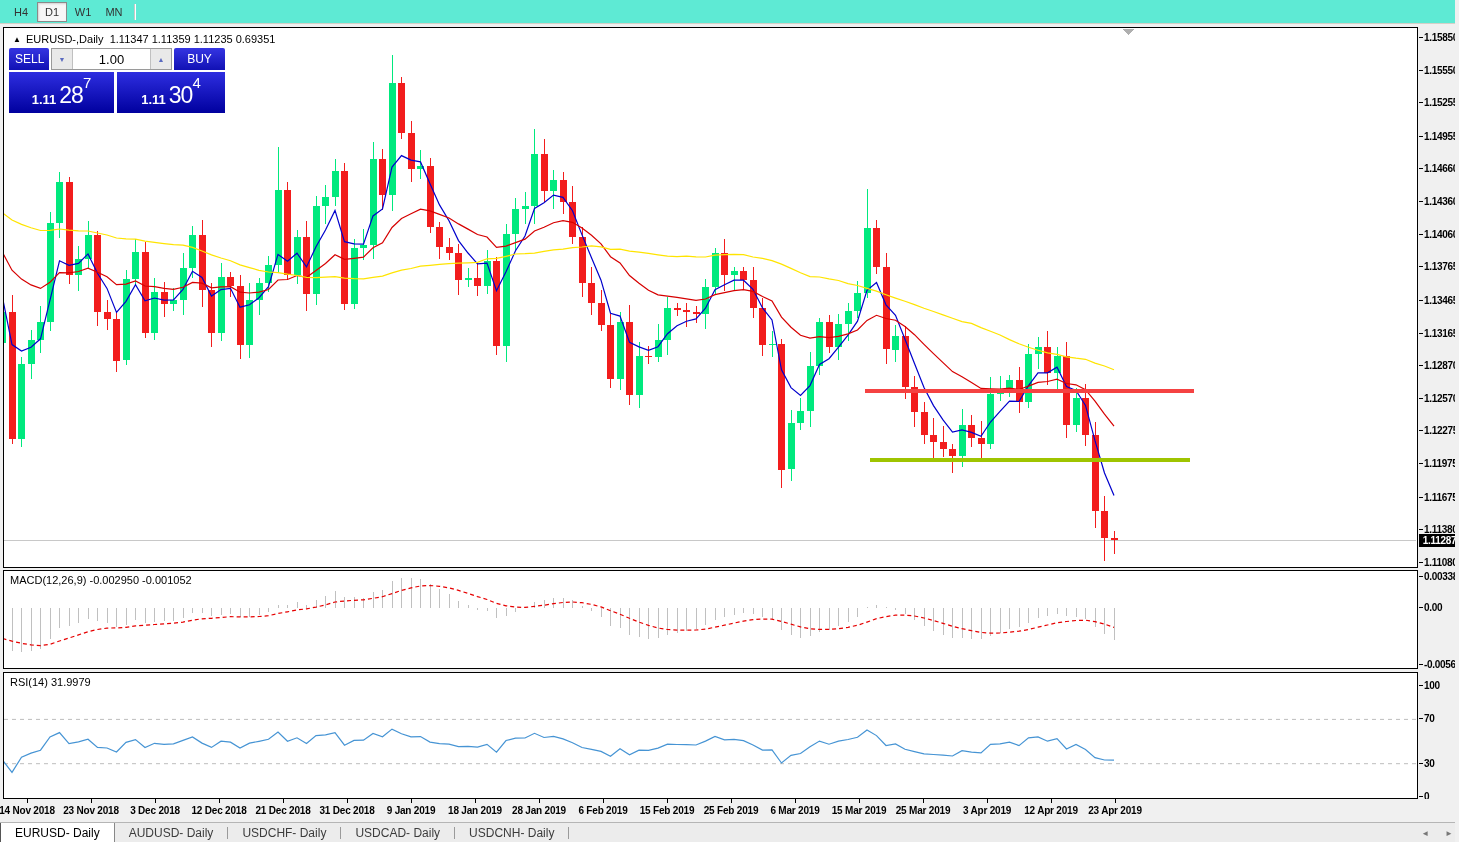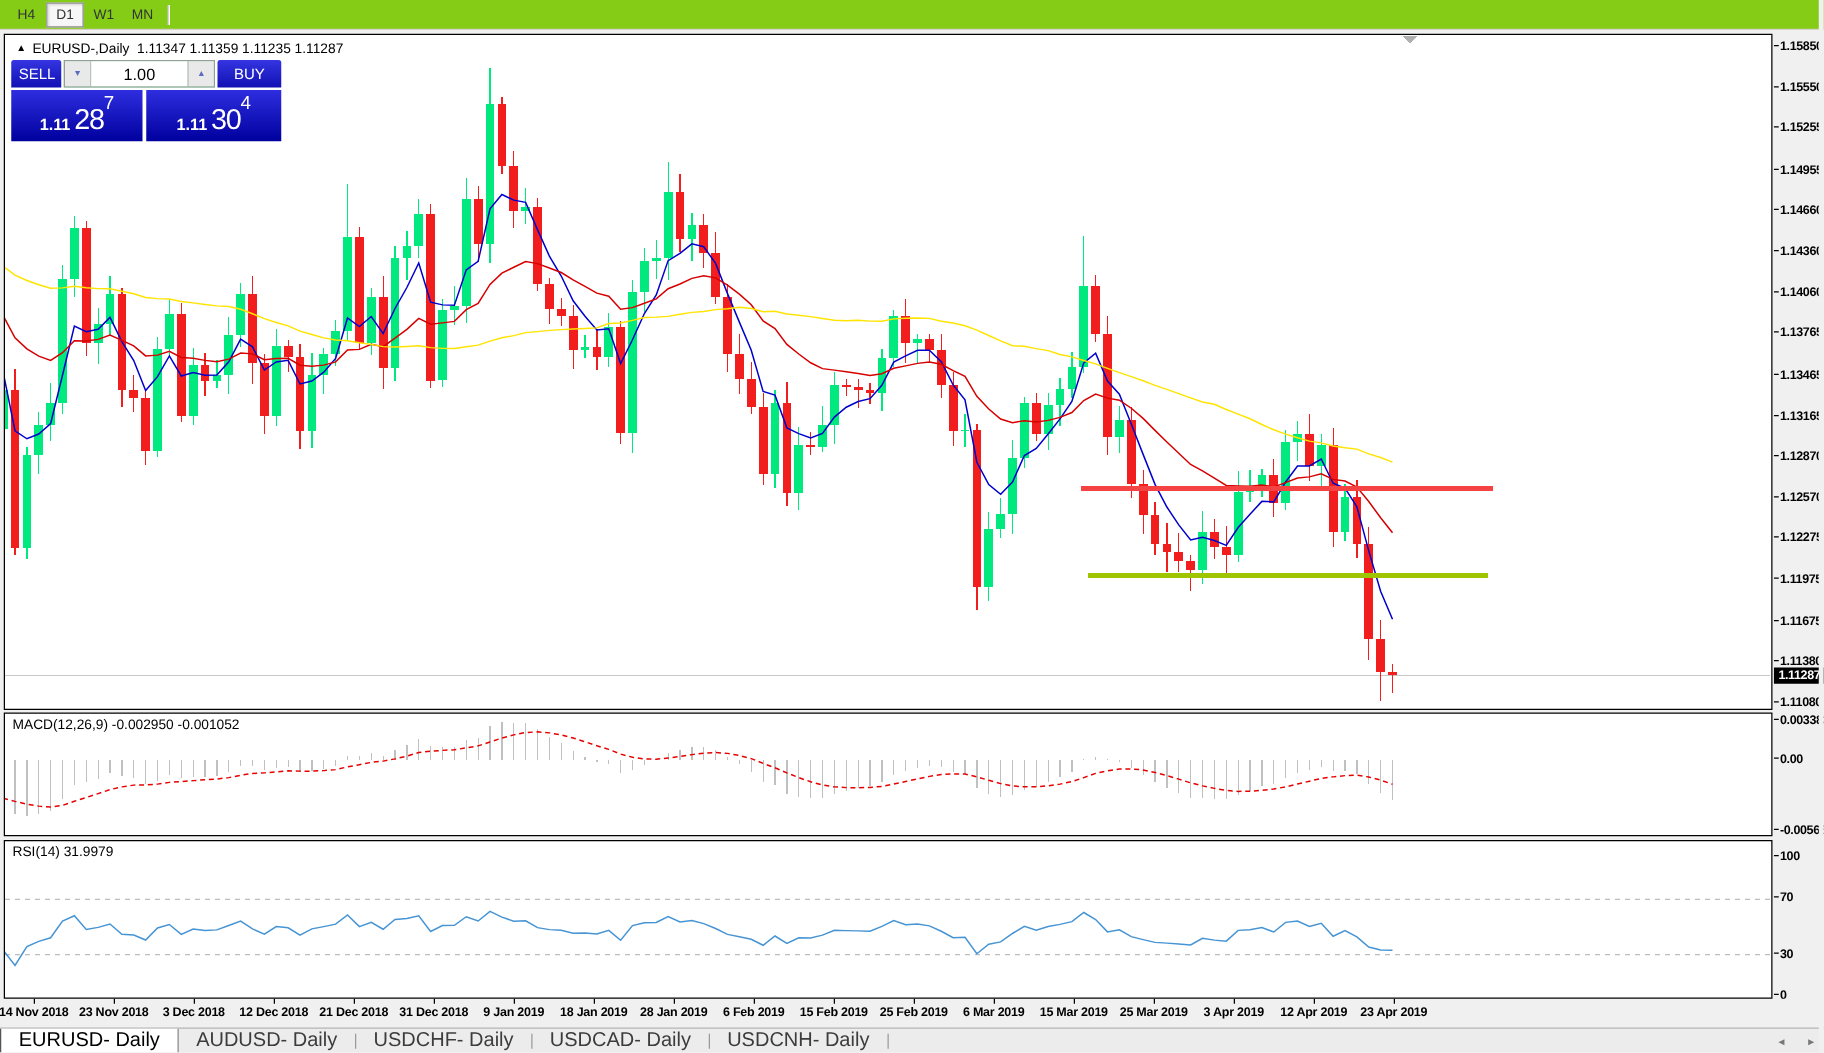--- a/index.html
+++ b/index.html
@@ -6,7 +6,7 @@
   #app{position:relative;width:1459px;height:842px;background:#f0f0f0;overflow:hidden;
        font-family:"Liberation Sans","DejaVu Sans",sans-serif;font-size:11px;color:#000;}
   
-  .toolbar{position:absolute;left:0;top:0;width:1459px;height:24px;background:#84cc16;
+  .toolbar{position:absolute;left:0;top:0;width:1459px;height:24px;background:#5eead4;
            border-bottom:1px solid #d4d0c8;display:flex;align-items:center;padding-left:6px;box-sizing:border-box;}
   .tfbtn{min-width:24px;height:18px;line-height:18px;text-align:center;color:#333;margin-right:1px;
          border:1px solid transparent;background:transparent;font-size:11px;padding:0 2px;cursor:default;}

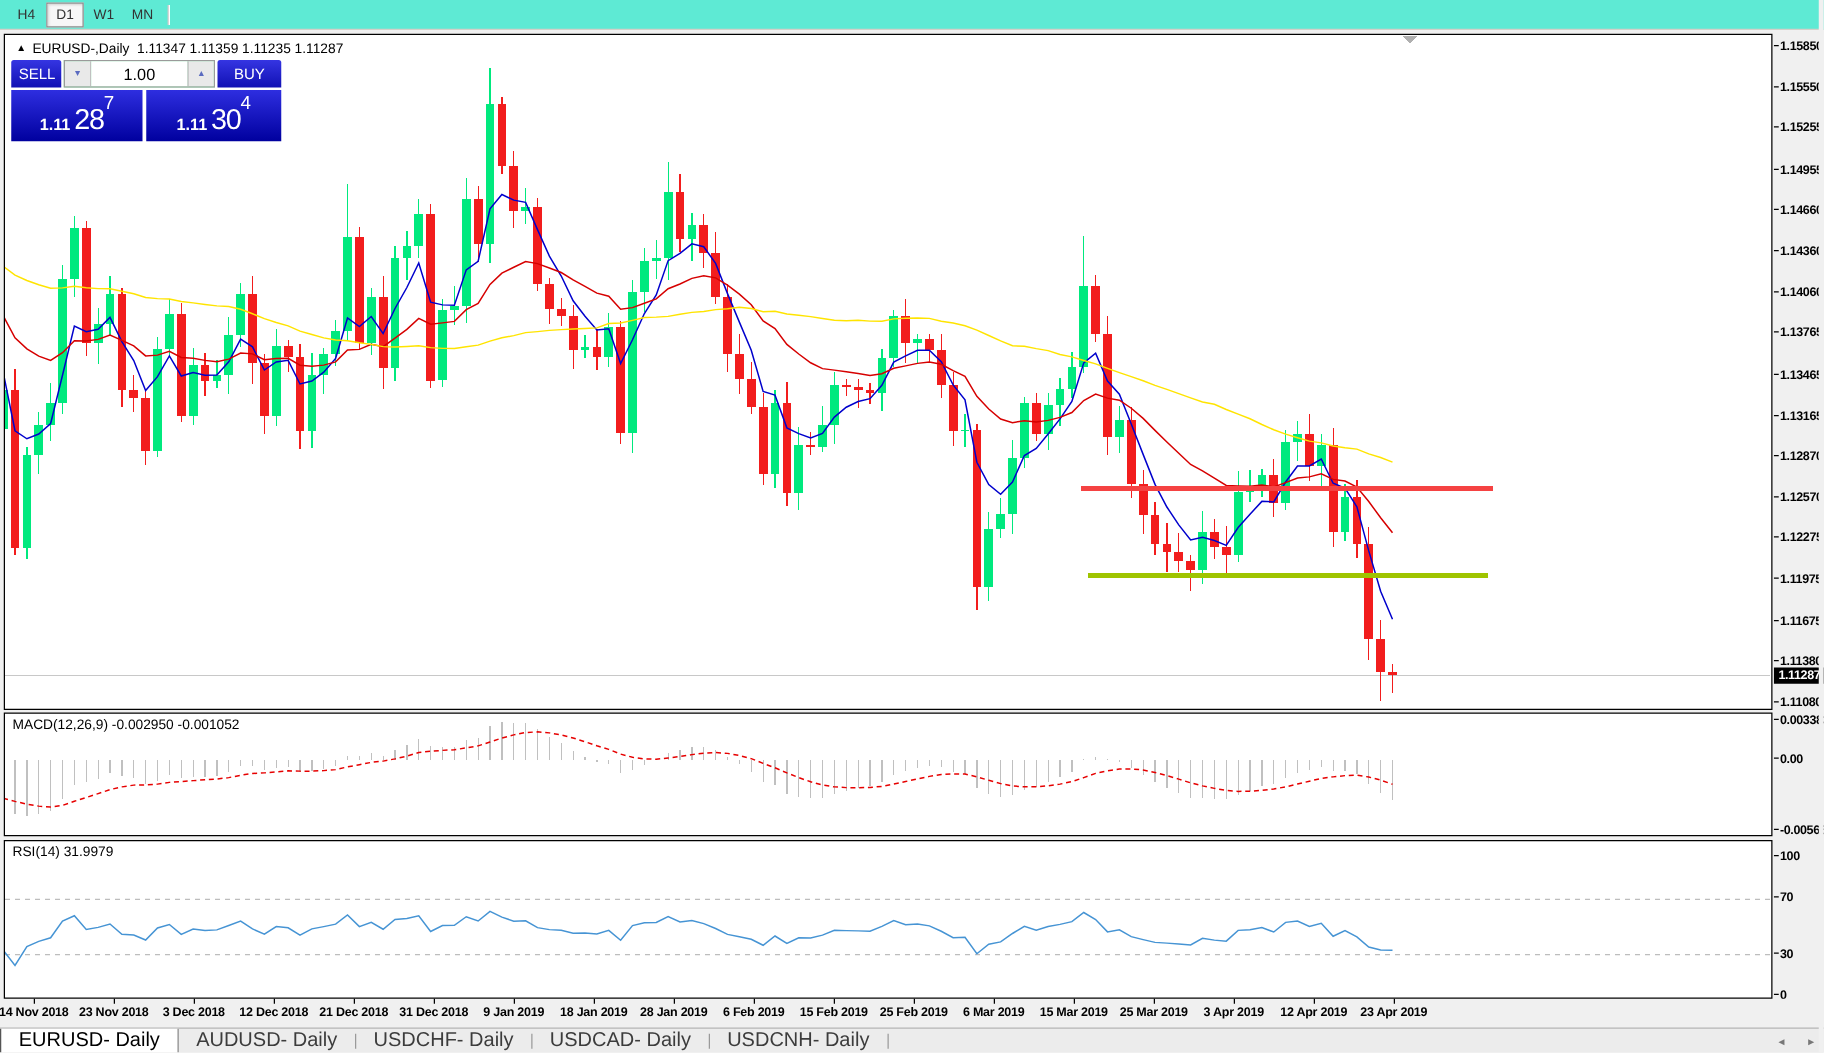--- a/index.html
+++ b/index.html
@@ -322,7 +322,7 @@
         <polygon points="1122,29 1134,29 1128,35" fill="#AFAFAF"></polygon>
       </svg>
     <div class="chart-header">
-      <span class="hdr-arrow">▲</span><span>EURUSD-,Daily</span>&nbsp;&nbsp;<span>1.11347 1.11359 1.11235 1.11287</span>
+      <span class="hdr-arrow">▲</span><span>EURUSD-,Daily</span>&nbsp;&nbsp;<span>1.11347 1.11359 1.11235 0.69351</span>
     </div>
 
     <div class="trade-panel">

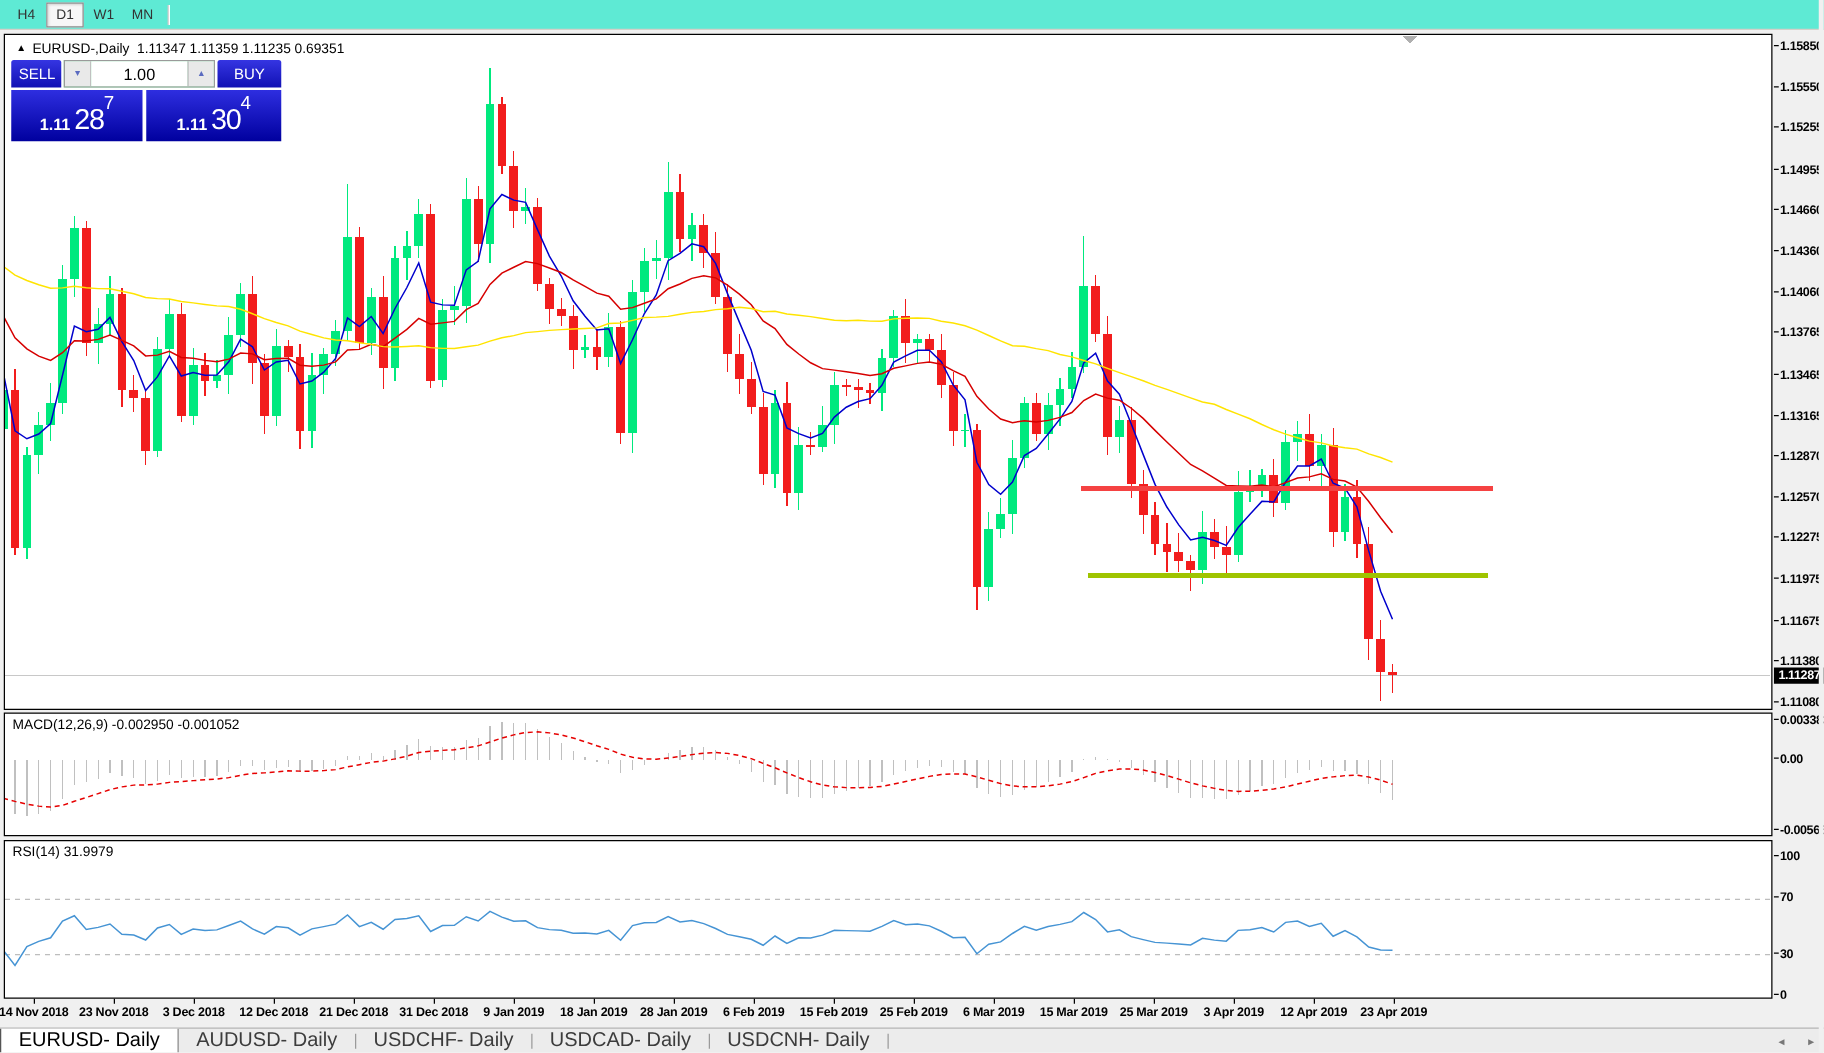--- a/index.html
+++ b/index.html
@@ -55,7 +55,7 @@
   
   .tab-bar{position:absolute;left:0;top:822px;width:1459px;height:20px;background:#ececec;
            border-top:1px solid #b5b5b5;display:flex;align-items:stretch;}
-  .tab{padding:0 14px;display:flex;align-items:center;font-size:16px;color:#3c3c3c;cursor:pointer;white-space:nowrap;}
+  .tab{padding:0 14px;display:flex;align-items:center;font-size:12px;color:#3c3c3c;cursor:pointer;white-space:nowrap;}
   .tab.active{background:#fff;border-left:1px solid #555;border-right:1px solid #888;color:#000;}
   .tab-sep{width:1px;height:12px;background:#9a9a9a;align-self:center;}
   .tab-scroll{position:absolute;right:6px;top:0;height:20px;display:flex;align-items:center;gap:16px;}

